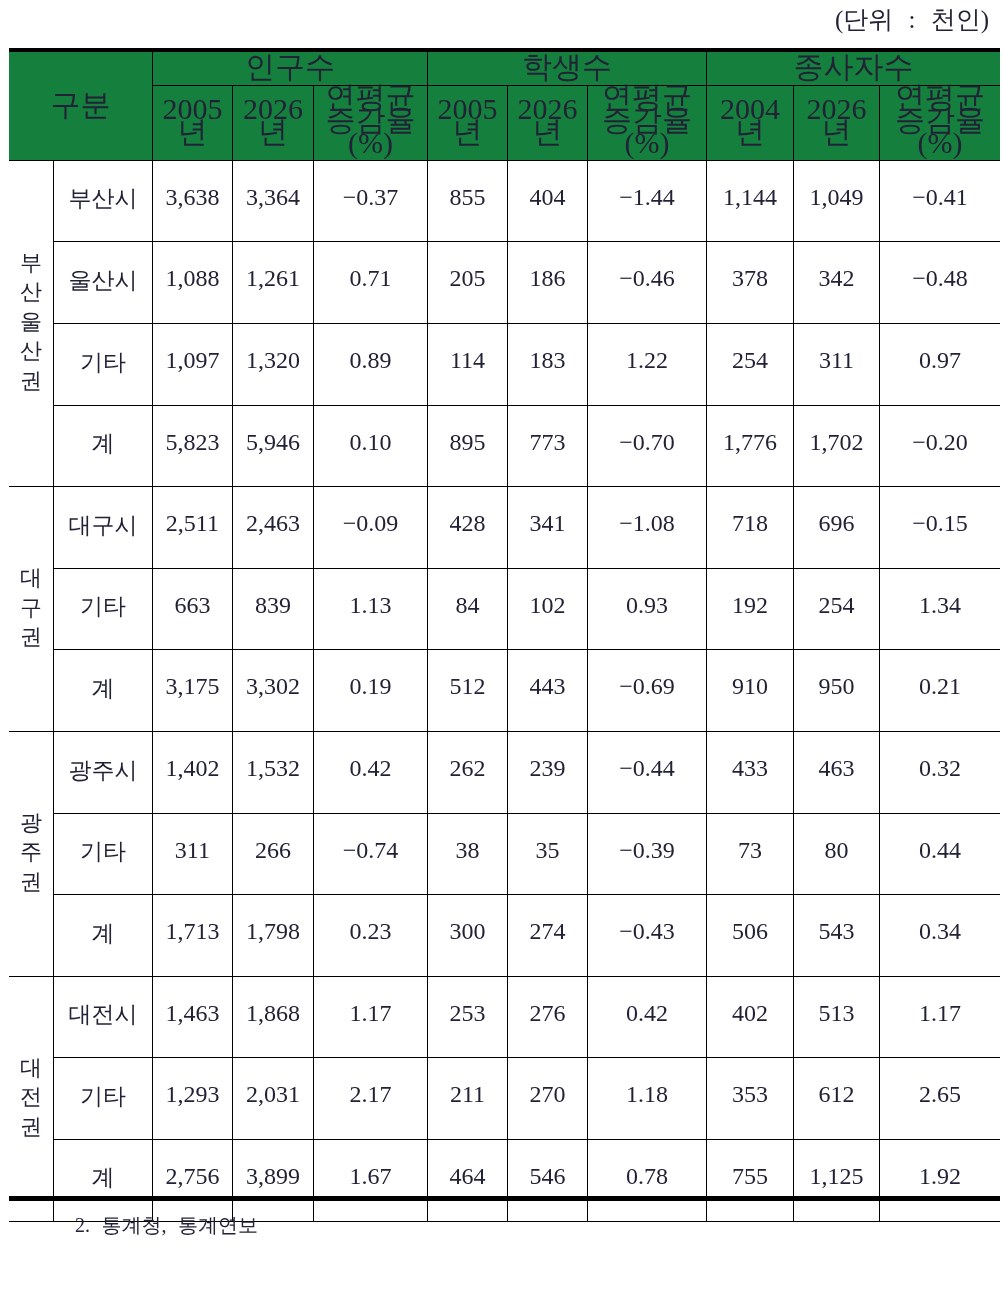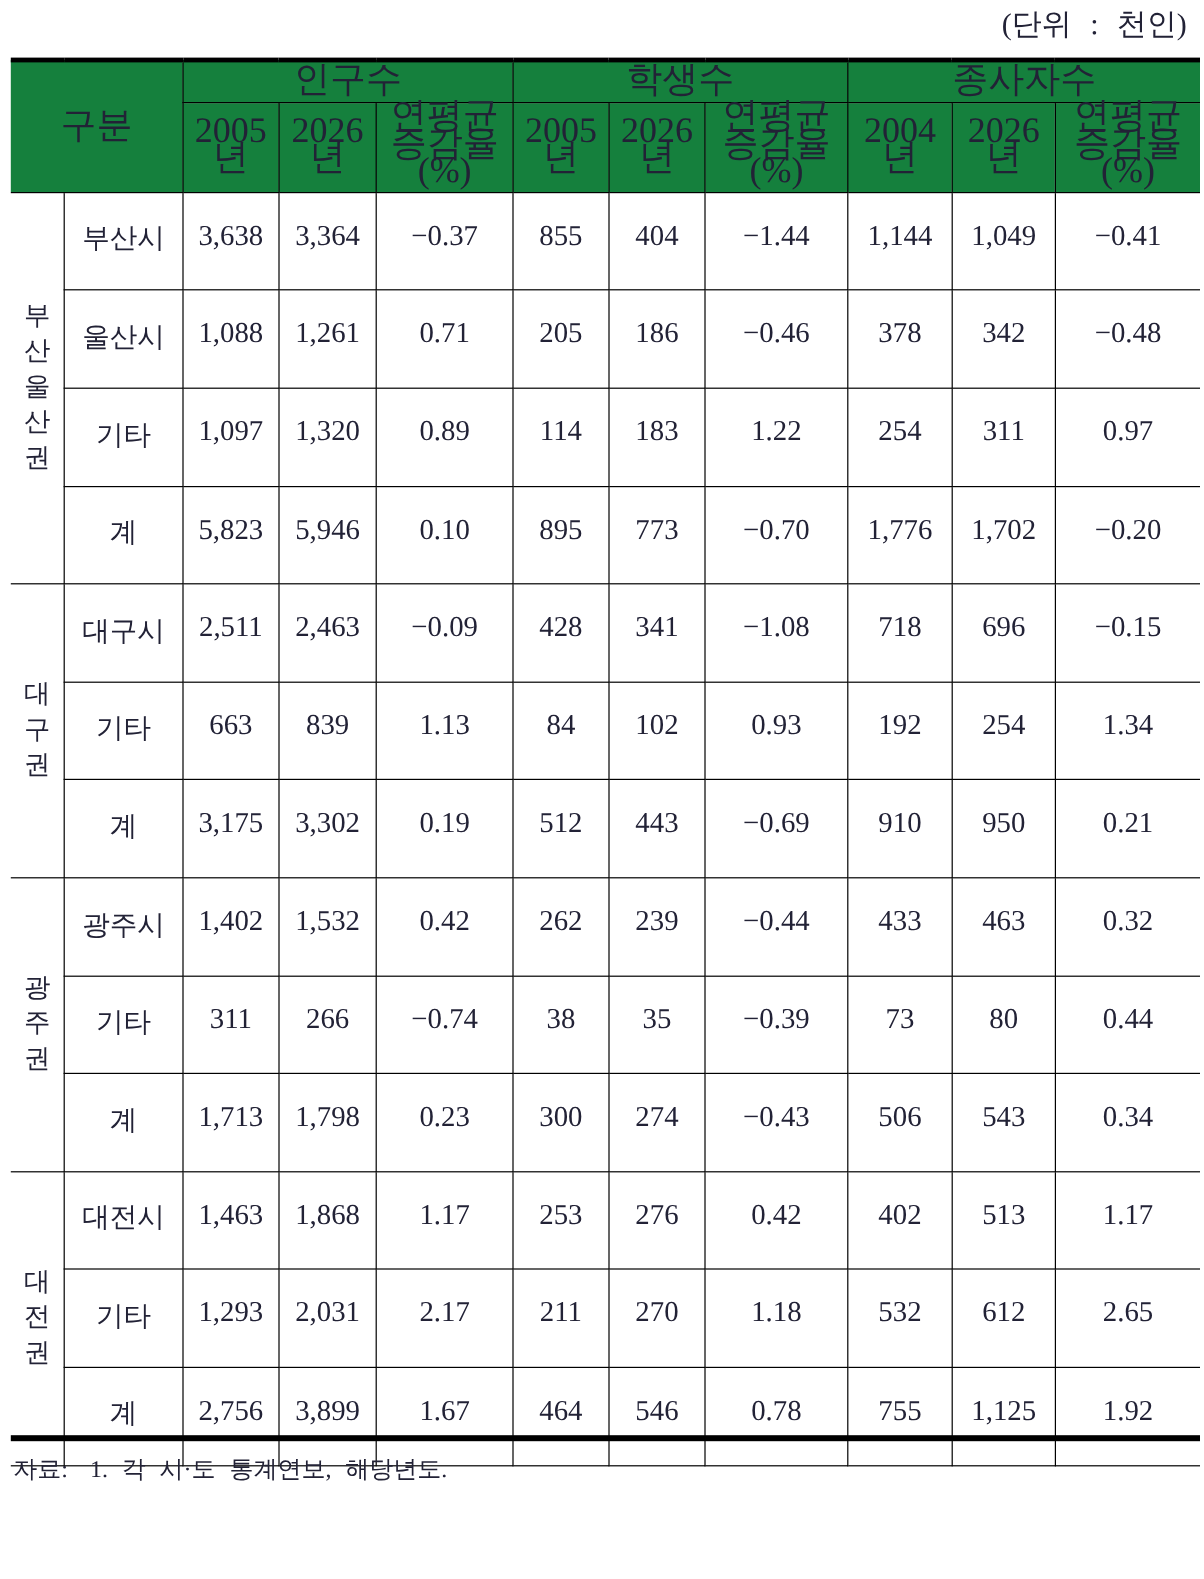--- a/index.html
+++ b/index.html
@@ -267,7 +267,7 @@
         <td class="num"><span class="v">211</span></td>
         <td class="num"><span class="v">270</span></td>
         <td class="num"><span class="v">1.18</span></td>
-        <td class="num"><span class="v">532</span></td>
+        <td class="num"><span class="v">353</span></td>
         <td class="num"><span class="v">612</span></td>
         <td class="num edge-r"><span class="v">2.65</span></td>
       </tr>

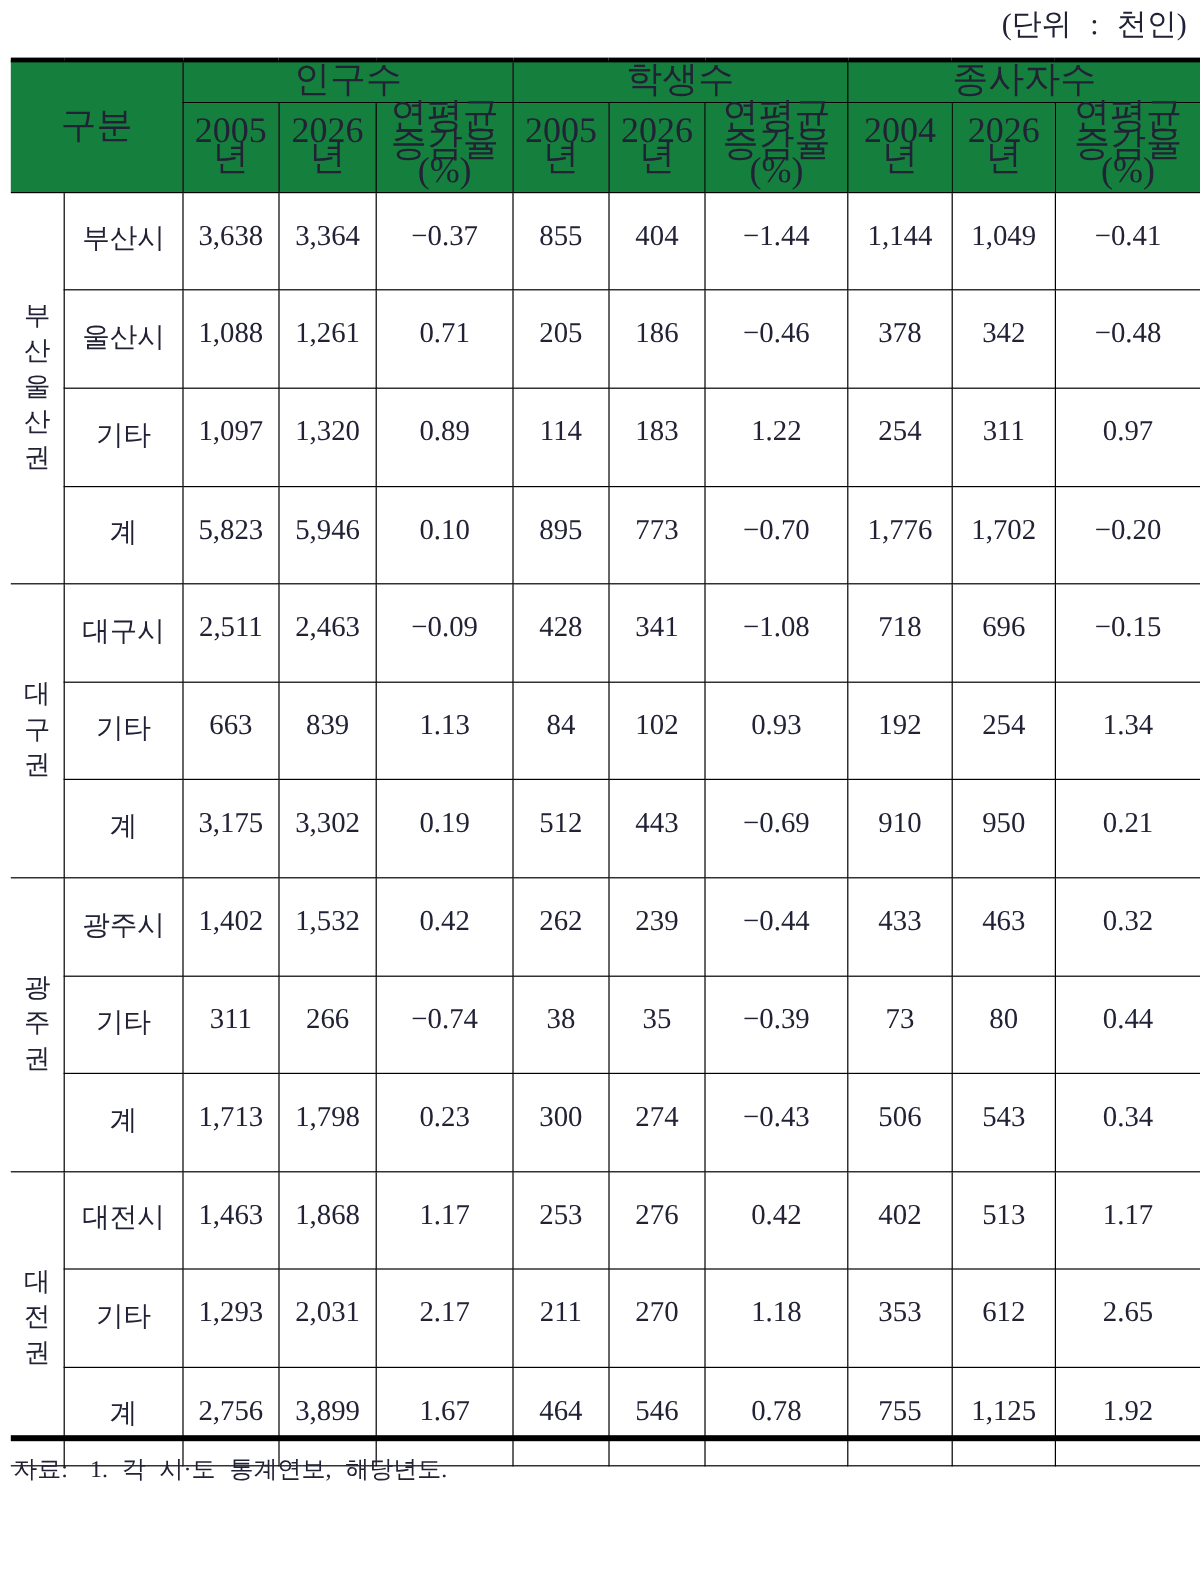--- a/index.html
+++ b/index.html
@@ -289,7 +289,6 @@
 <div class="bottom-rule"></div>
 
 <div class="notes" id="notes">
-    <div class="nline nline-1"><span class="nlabel">자료:</span><span>1. 각 시·도 통계연보, 해당년도.</span></div>
   </div>
 
 </body></html>

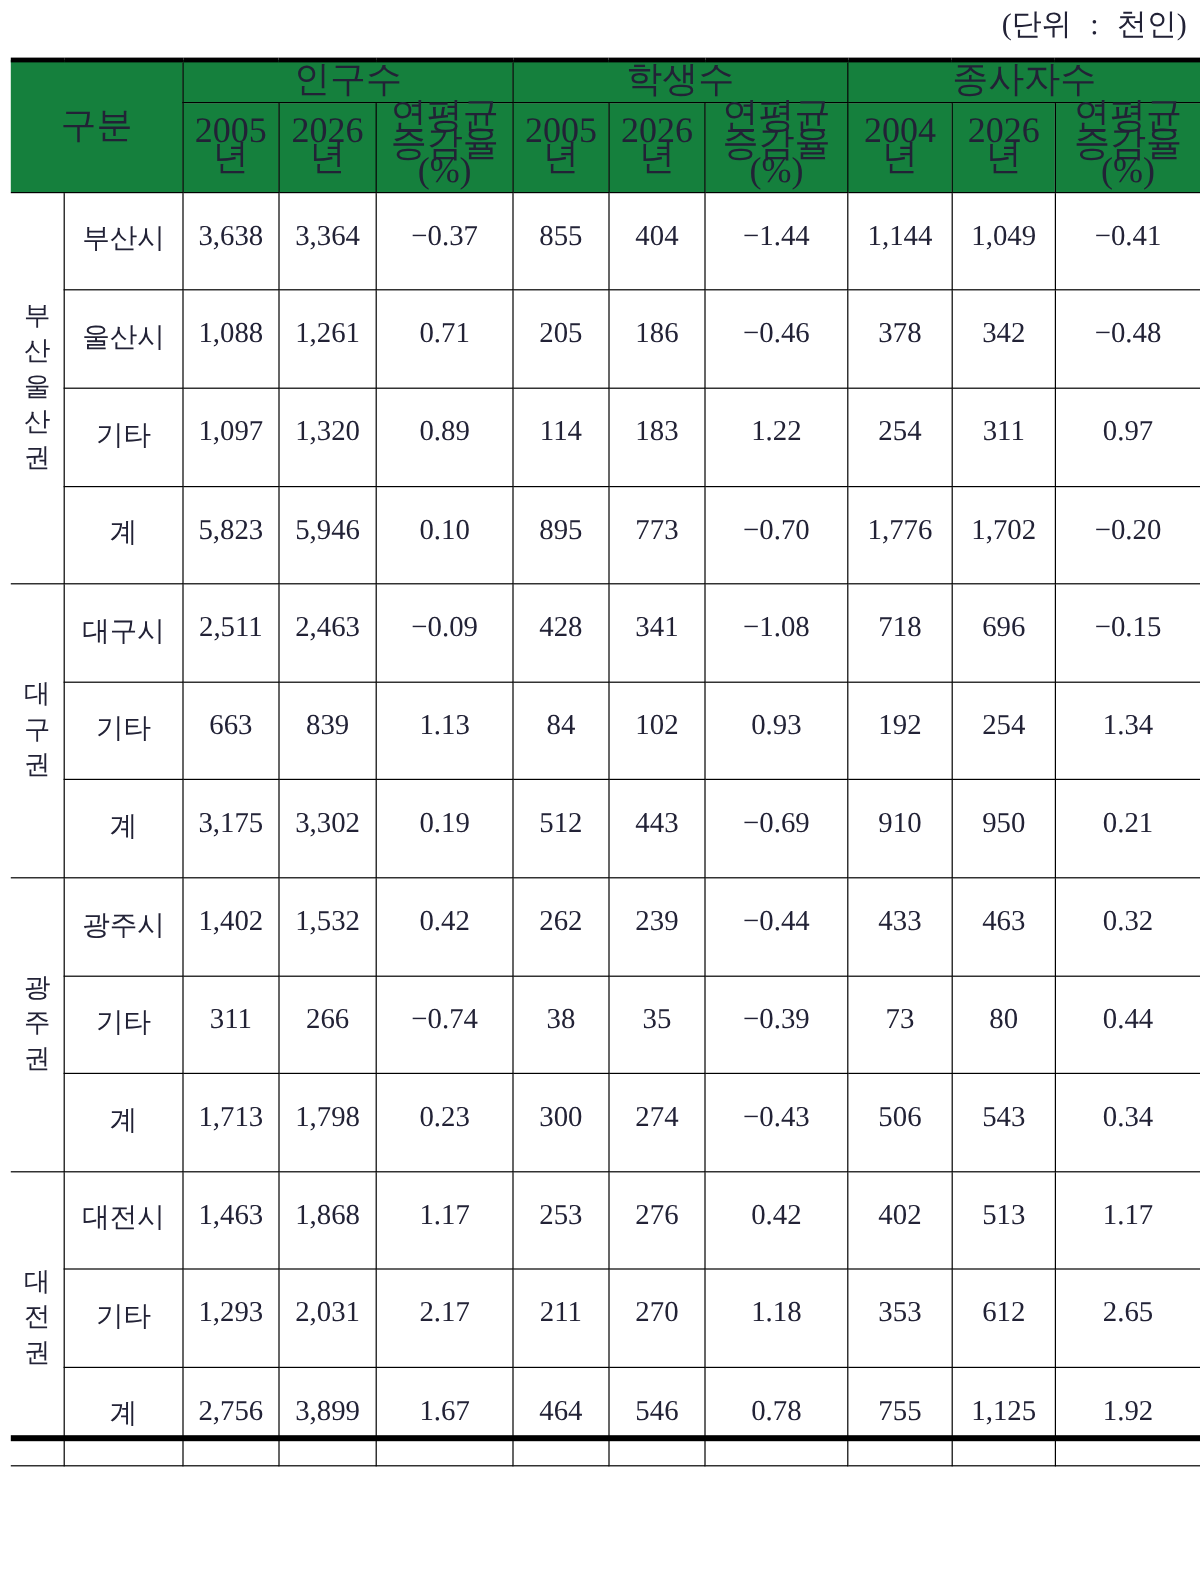--- a/index.html
+++ b/index.html
@@ -289,6 +289,7 @@
 <div class="bottom-rule"></div>
 
 <div class="notes" id="notes">
+    <div class="nline nline-2"><span class="nindent"></span><span>2. 통계청, 통계연보</span></div>
   </div>
 
 </body></html>

